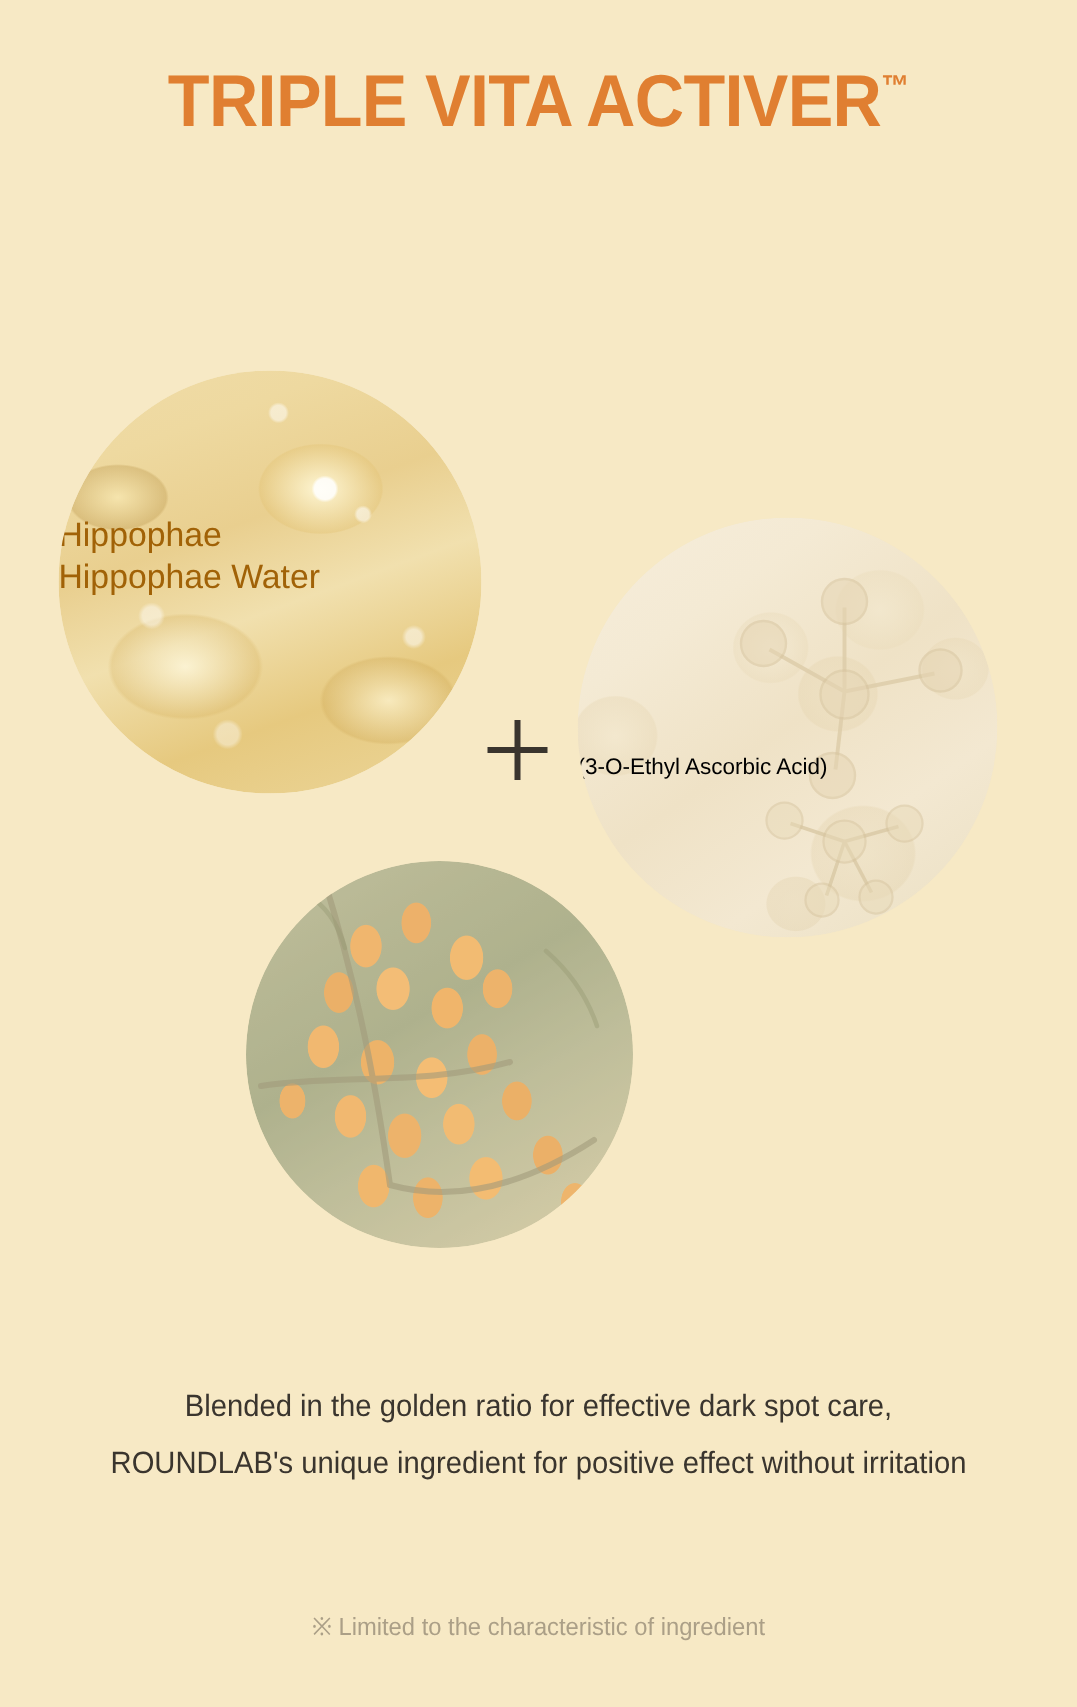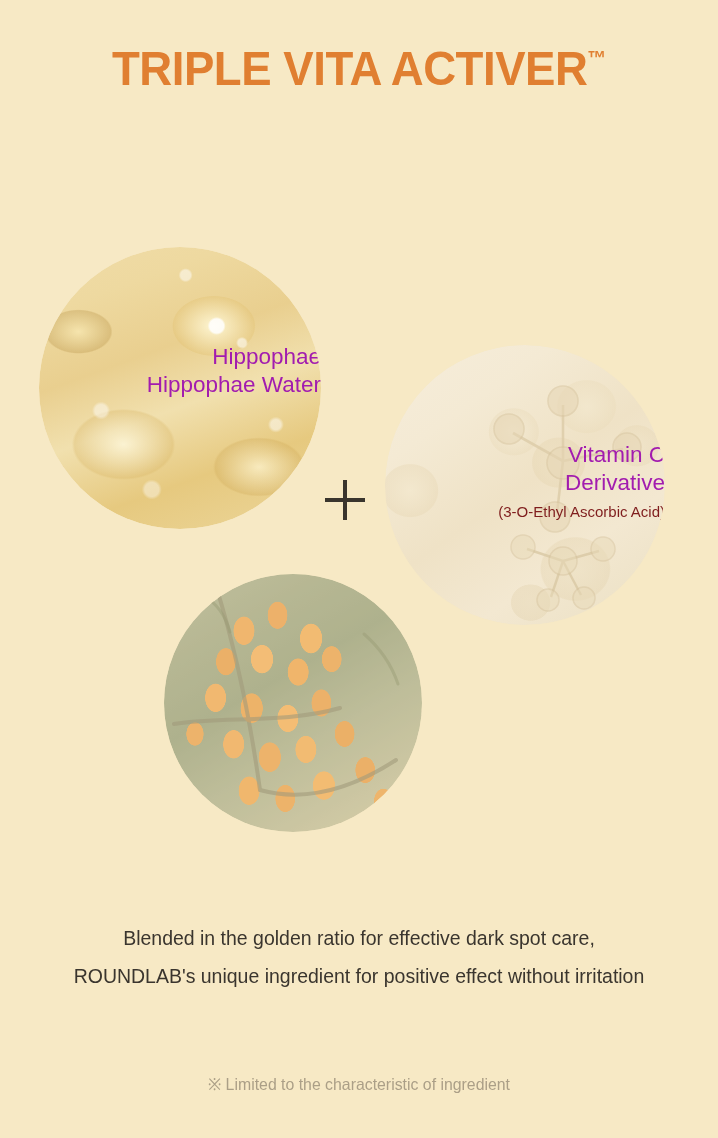--- a/index.html
+++ b/index.html
@@ -59,8 +59,8 @@
     position: absolute;
     left: 0;
     width: 100%;
-    text-align: right;
-    color: #a21caf;
+    text-align: left;
+    color: #a16207;
     font-family: "Liberation Sans", sans-serif;
     line-height: 1.26;
     z-index: 4;

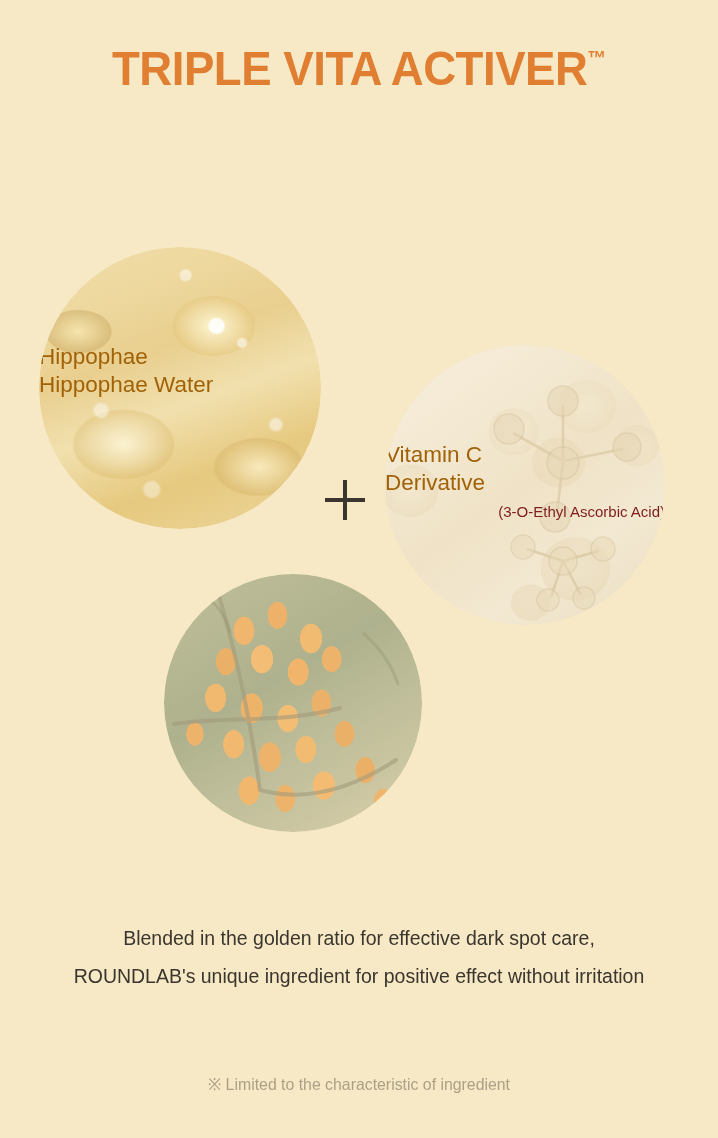--- a/index.html
+++ b/index.html
@@ -284,10 +284,6 @@
         <circle cx="199" cy="253" r="11"></circle>
       </g>
     </svg>
-    <div class="label">
-      <div>Vitamin C</div>
-      <div>Derivative</div>
-    </div>
     <div class="sub">(3-O-Ethyl Ascorbic Acid)</div>
   </div>
 

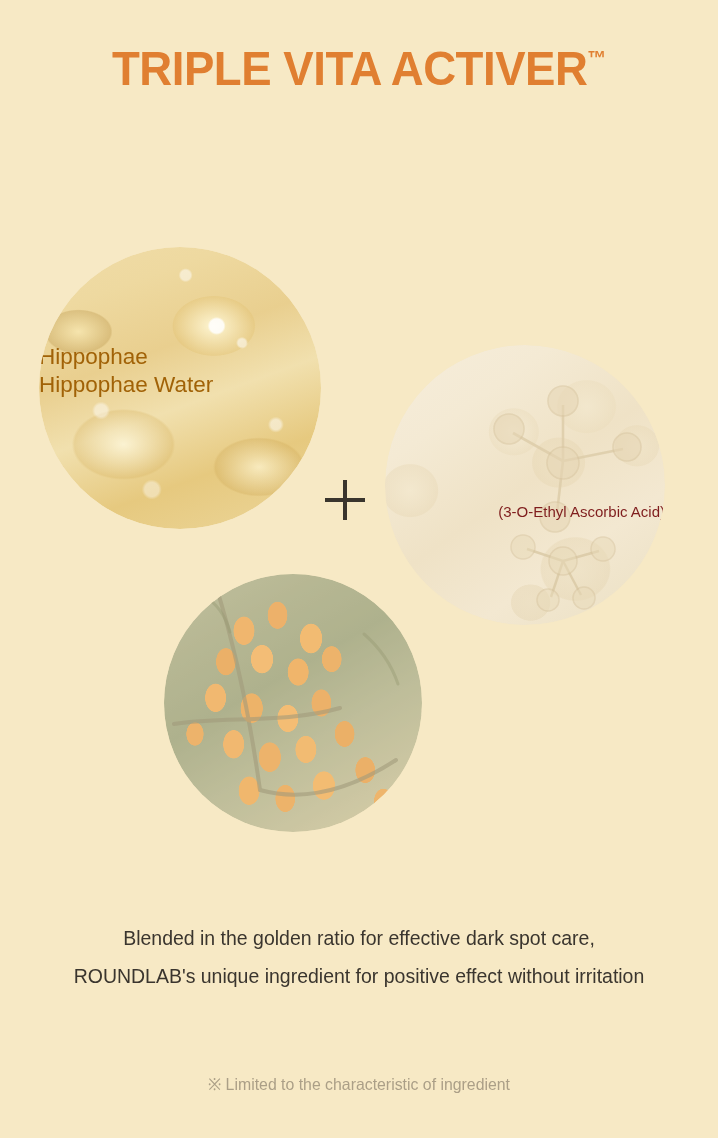--- a/index.html
+++ b/index.html
@@ -124,9 +124,9 @@
     left: 0;
     top: 158px;
     width: 100%;
-    text-align: right;
+    text-align: left;
     font-size: 15px;
-    color: #7f1d1d;
+    color: #000000;
     z-index: 4;
   }
 

